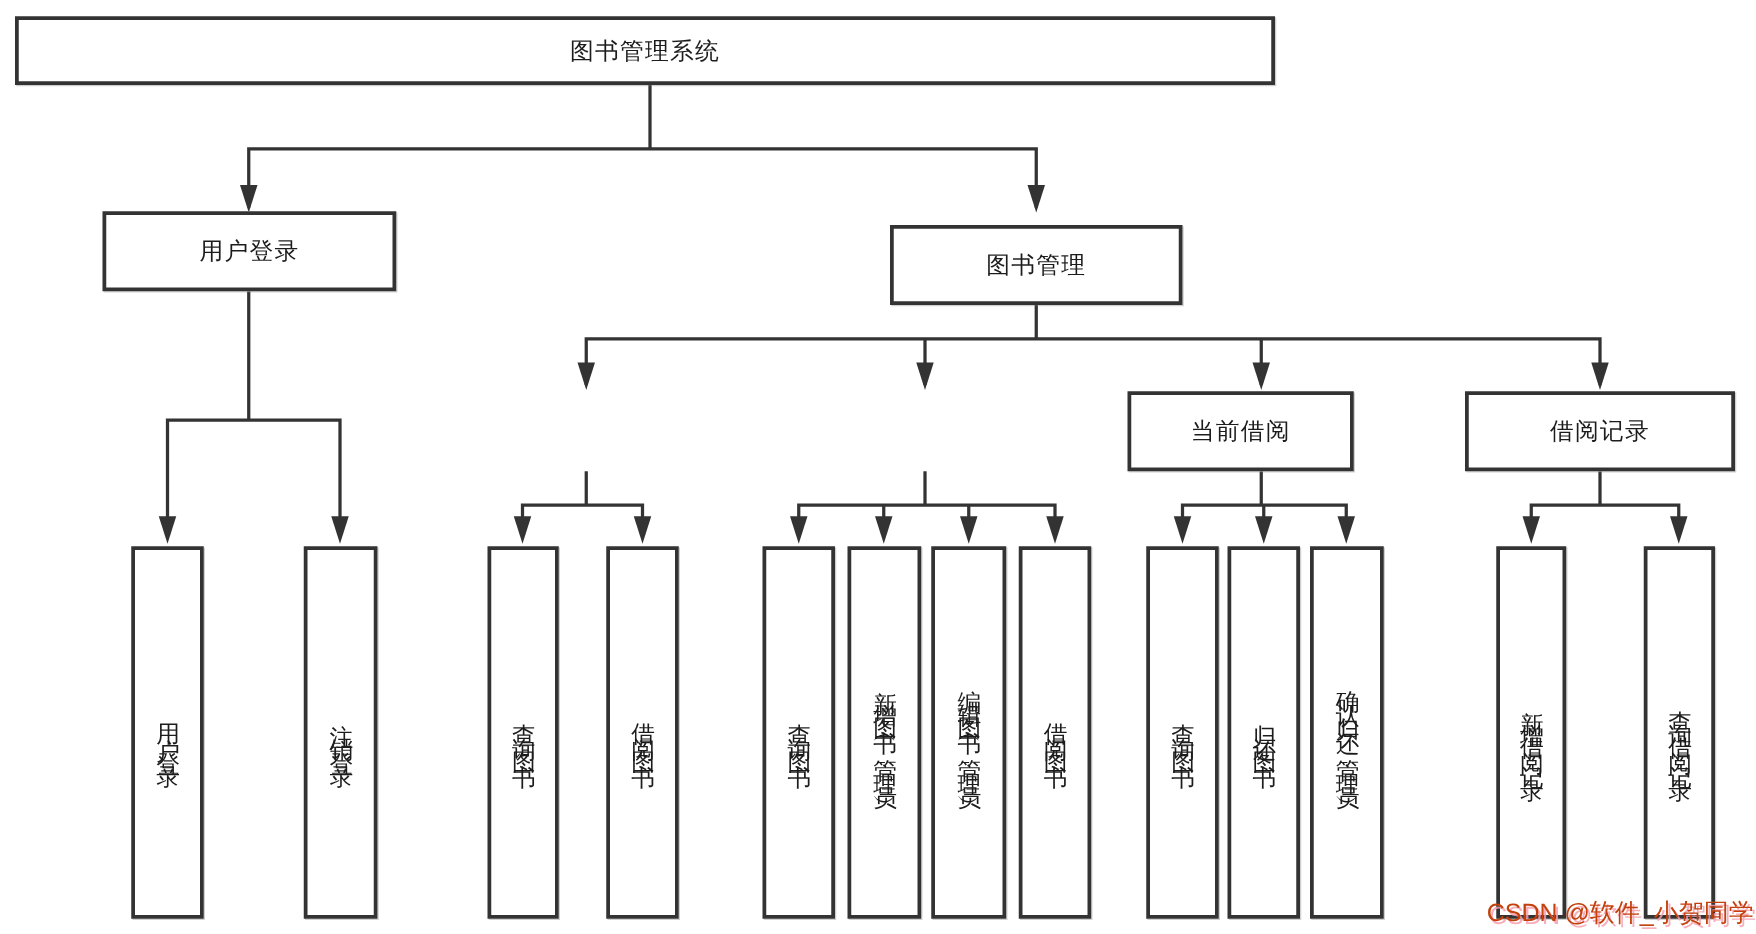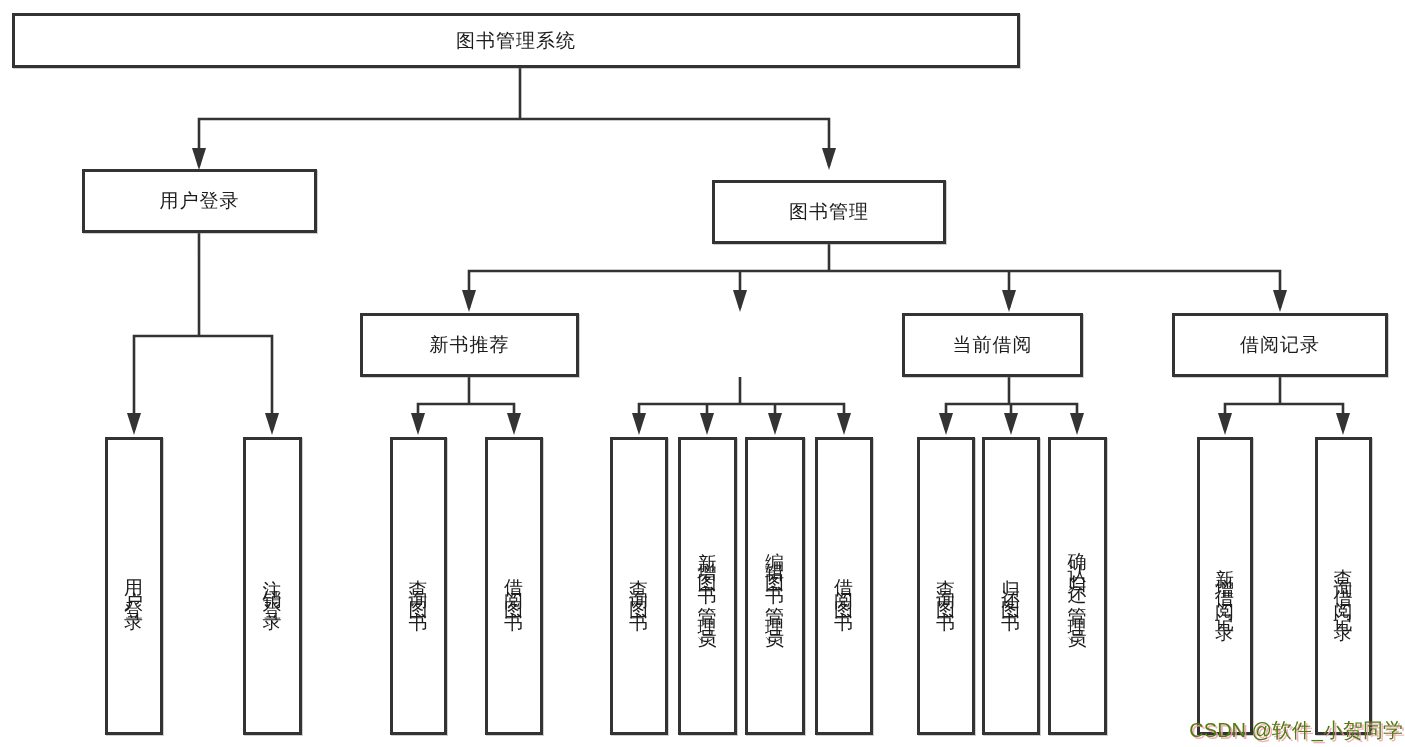--- a/index.html
+++ b/index.html
@@ -128,9 +128,6 @@
     <span class="hlabel">图书管理</span>
   </div>
 
-  <div class="node" style="left:360px; top:313px; width:219px; height:64px">
-    <span class="hlabel">新书推荐</span>
-  </div>
   <div class="node" style="left:902px; top:313px; width:181px; height:64px">
     <span class="hlabel">当前借阅</span>
   </div>

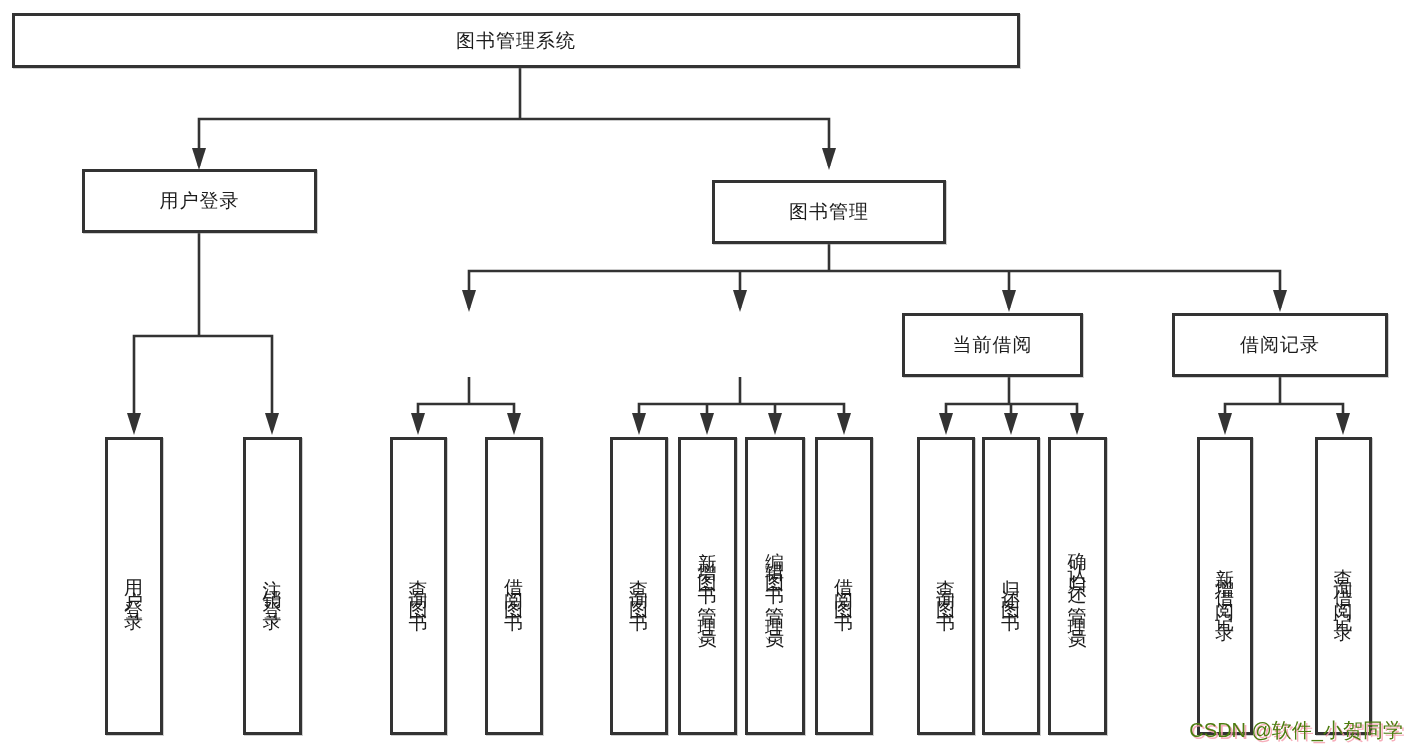--- a/index.html
+++ b/index.html
@@ -55,7 +55,7 @@
     bottom: 3px;
     z-index: 3;
     font-size: 20px;
-    color: #4d7c0f;
+    color: #c2410c;
     text-shadow: 2px 2px 0 rgba(246, 160, 175, 0.85);
     white-space: nowrap;
   }

